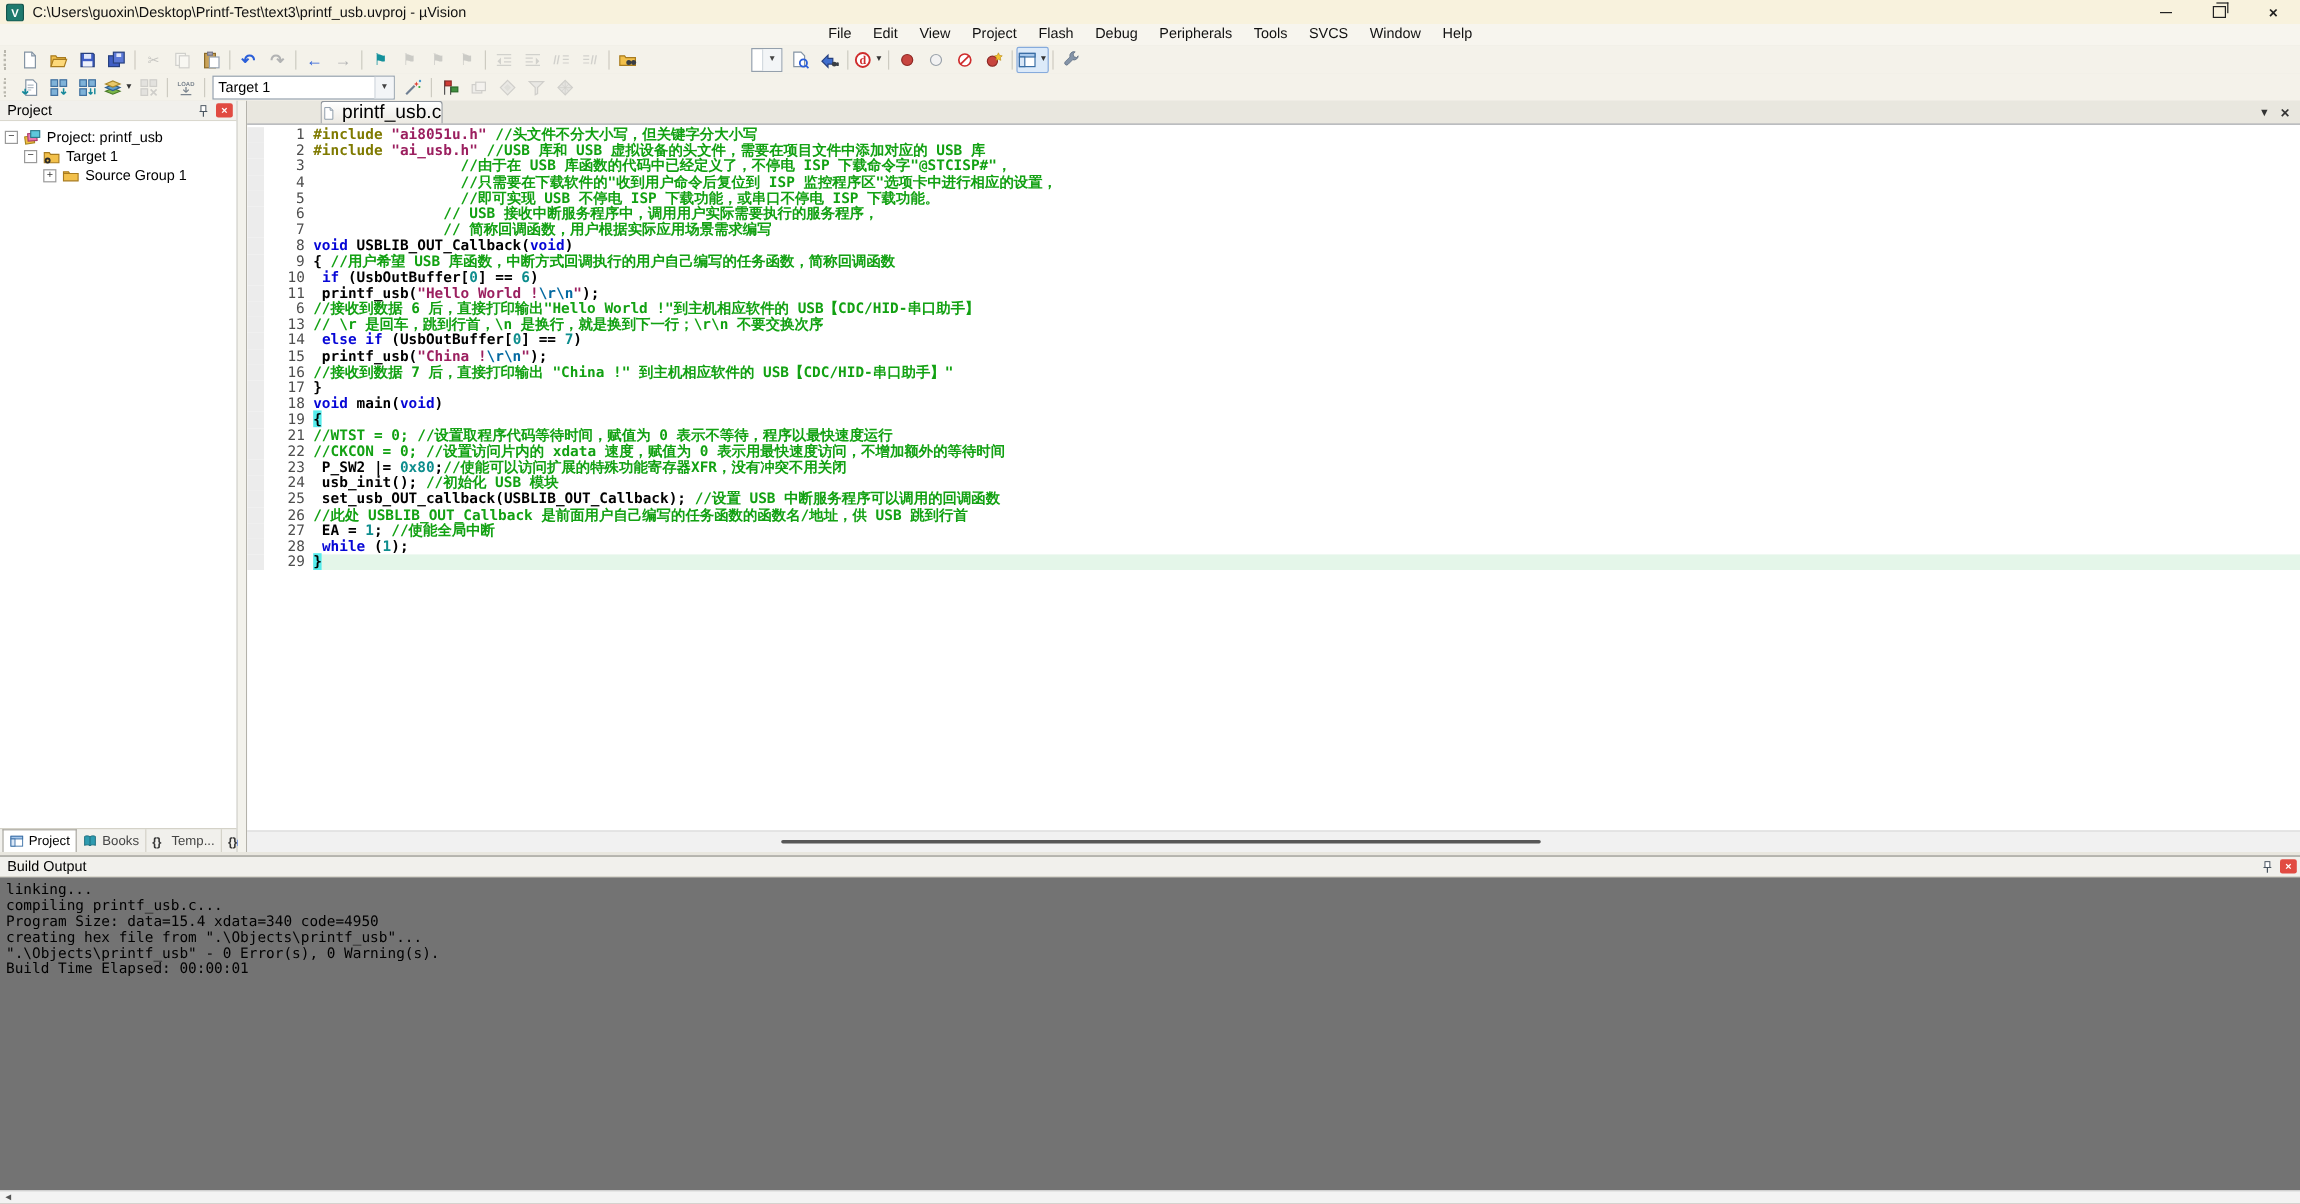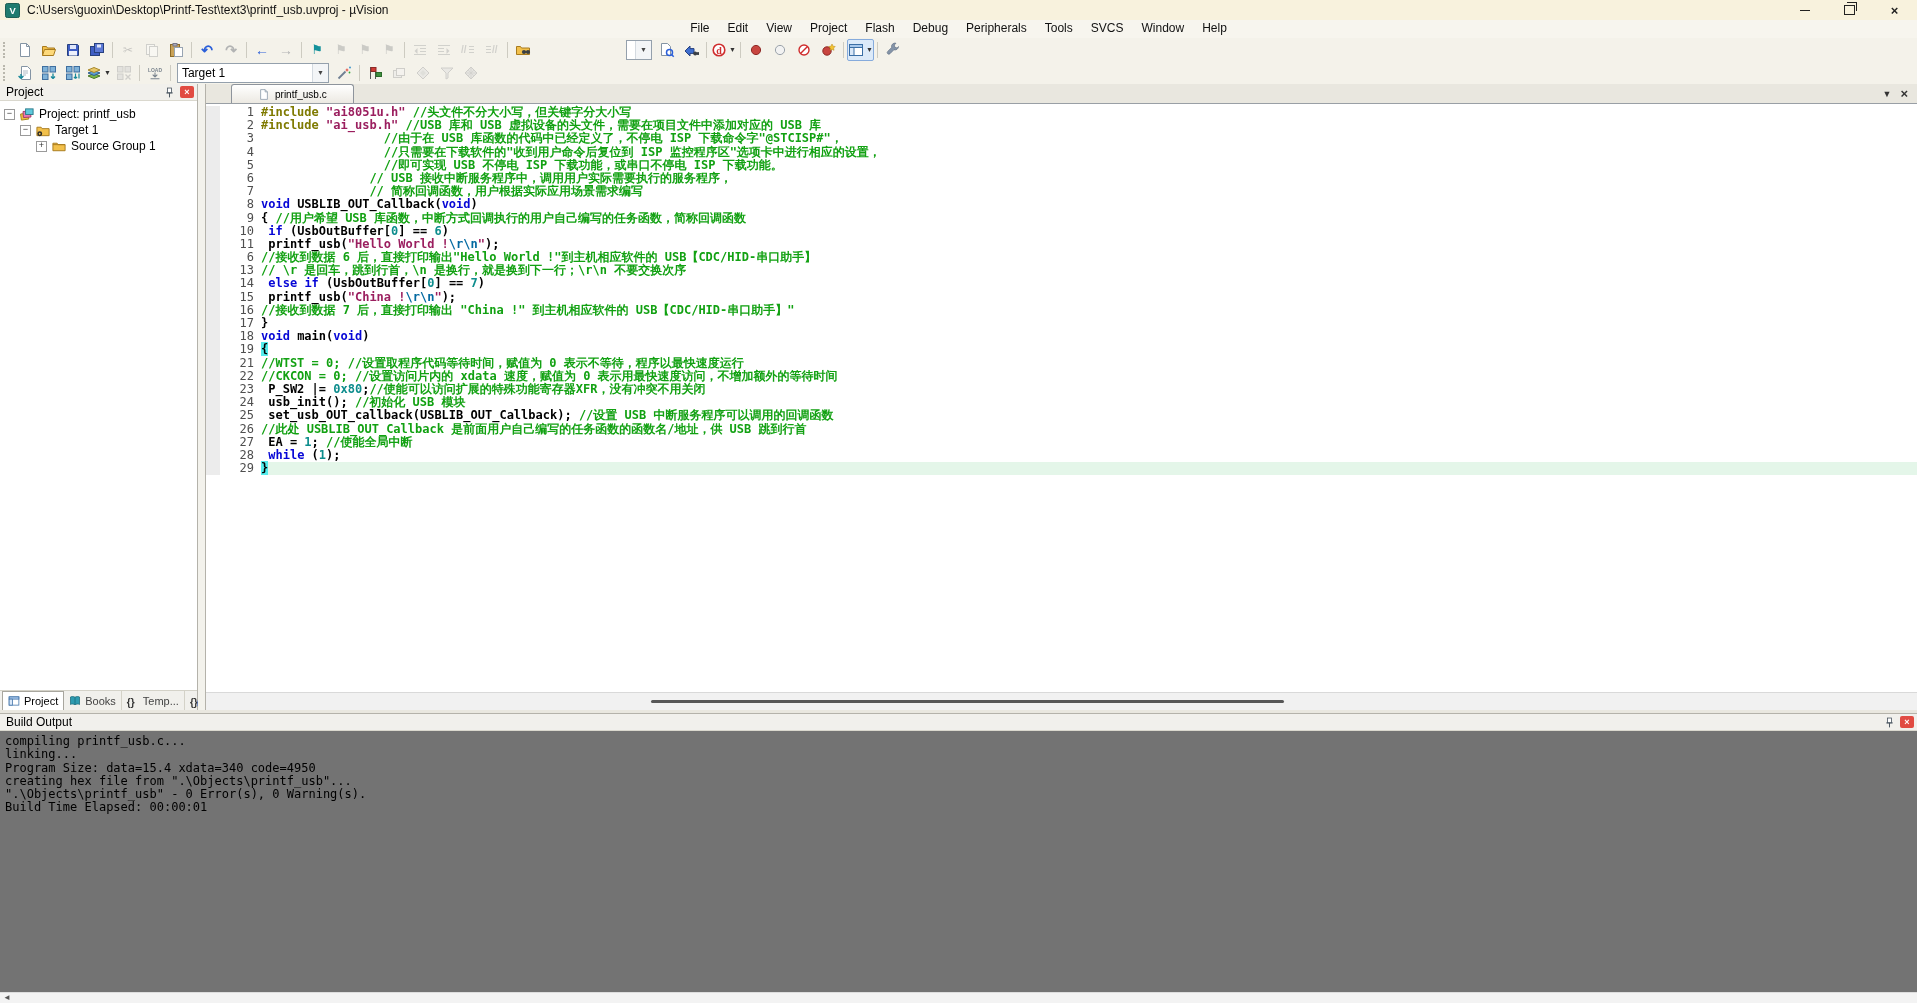--- a/index.html
+++ b/index.html
@@ -57,7 +57,7 @@
   
   .editor{flex:1;display:flex;flex-direction:column;background:#fff;border-left:1px solid #b4b2aa;min-width:0;}
   .tabstrip{height:19px;background:#e9e7df;border-bottom:1px solid #999fa5;display:flex;align-items:flex-end;padding-left:25px;}
-  .etab{height:18px;background:linear-gradient(#ffffff,#ece9e2);border:1px solid #8e949c;border-bottom:none;border-radius:3px 3px 0 0;display:flex;align-items:center;padding:0 26px;gap:4px;font-size:10px;}
+  .etab{height:18px;background:linear-gradient(#ffffff,#ece9e2);border:1px solid #8e949c;border-bottom:none;border-radius:3px 3px 0 0;display:flex;align-items:center;padding:0 0;gap:4px;font-size:16px;margin-left:36px;}
   .etab .ic{width:13px;height:13px;display:flex;}
   .etab .ic svg{width:12px;height:13px;}
   .ts-right{margin-left:auto;display:flex;align-items:center;gap:9px;padding:0 9px;height:100%;}

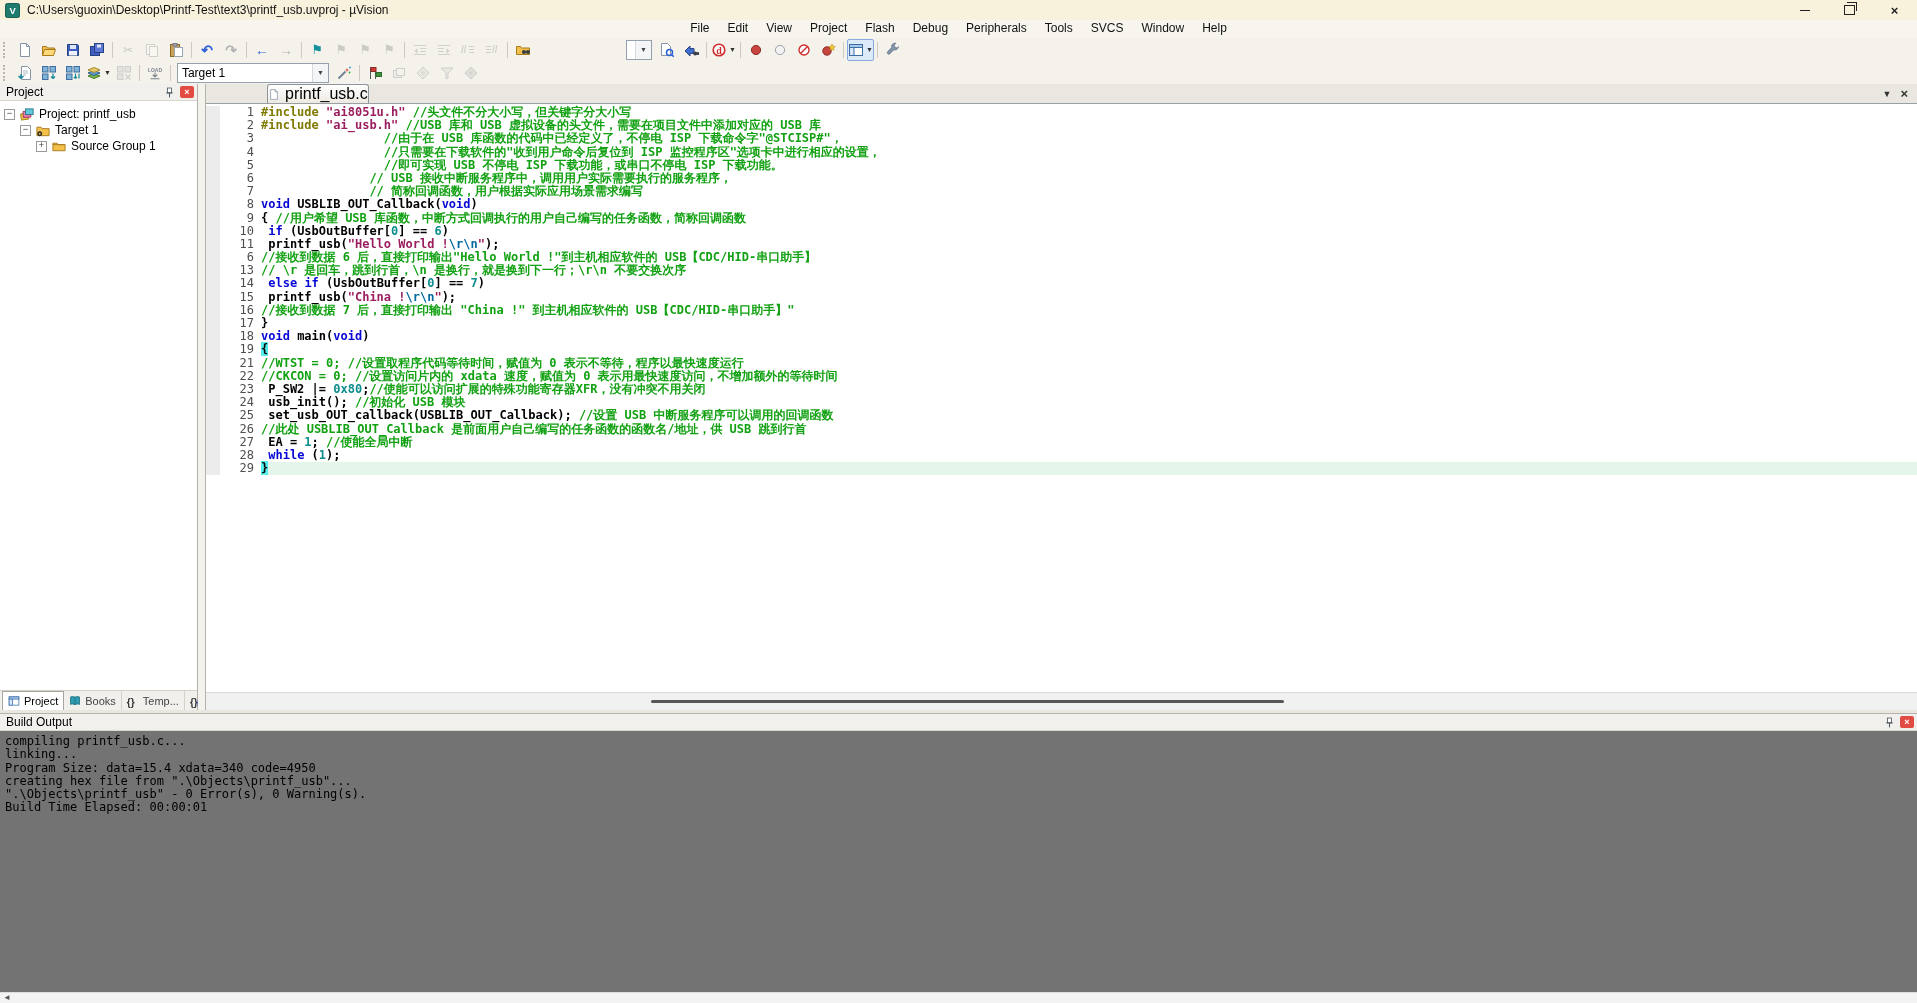--- a/index.html
+++ b/index.html
@@ -629,8 +629,8 @@
       </span>
     </div>
     <div class="blines" id="blines">
+        <div class="bl">linking...</div>
         <div class="bl">compiling printf_usb.c...</div>
-        <div class="bl">linking...</div>
         <div class="bl">Program Size: data=15.4 xdata=340 code=4950</div>
         <div class="bl">creating hex file from ".\Objects\printf_usb"...</div>
         <div class="bl">".\Objects\printf_usb" - 0 Error(s), 0 Warning(s).</div>

